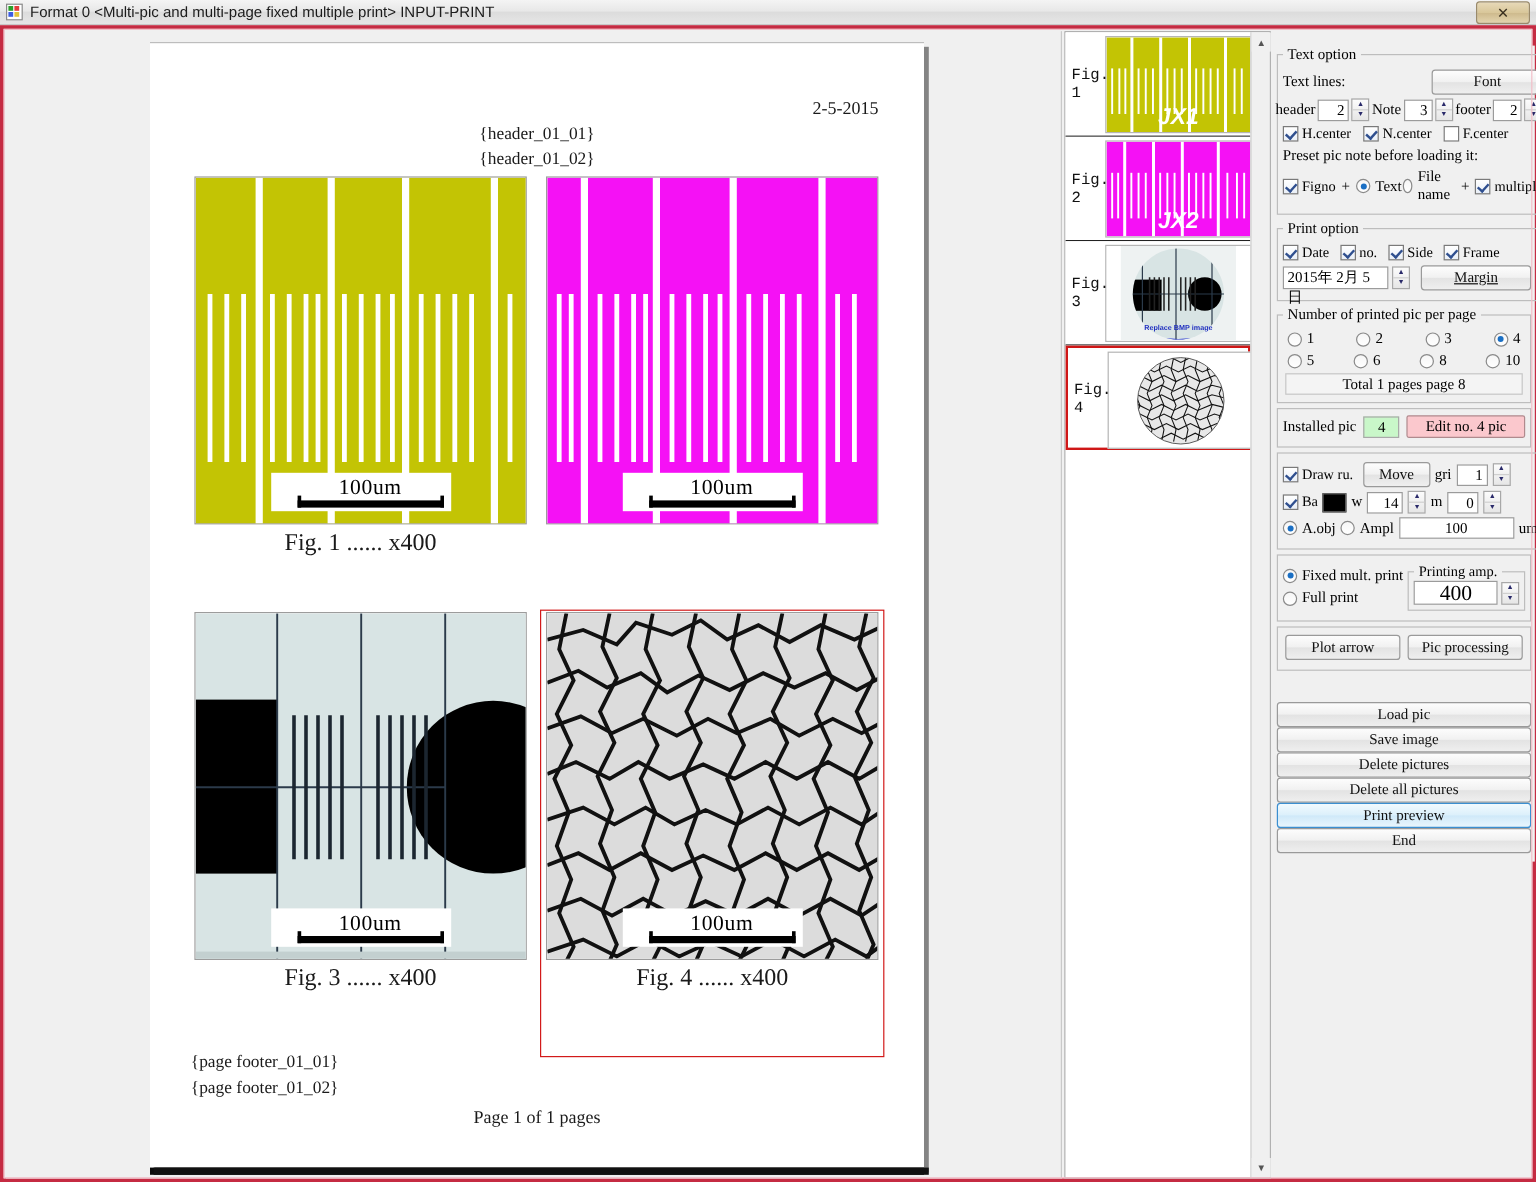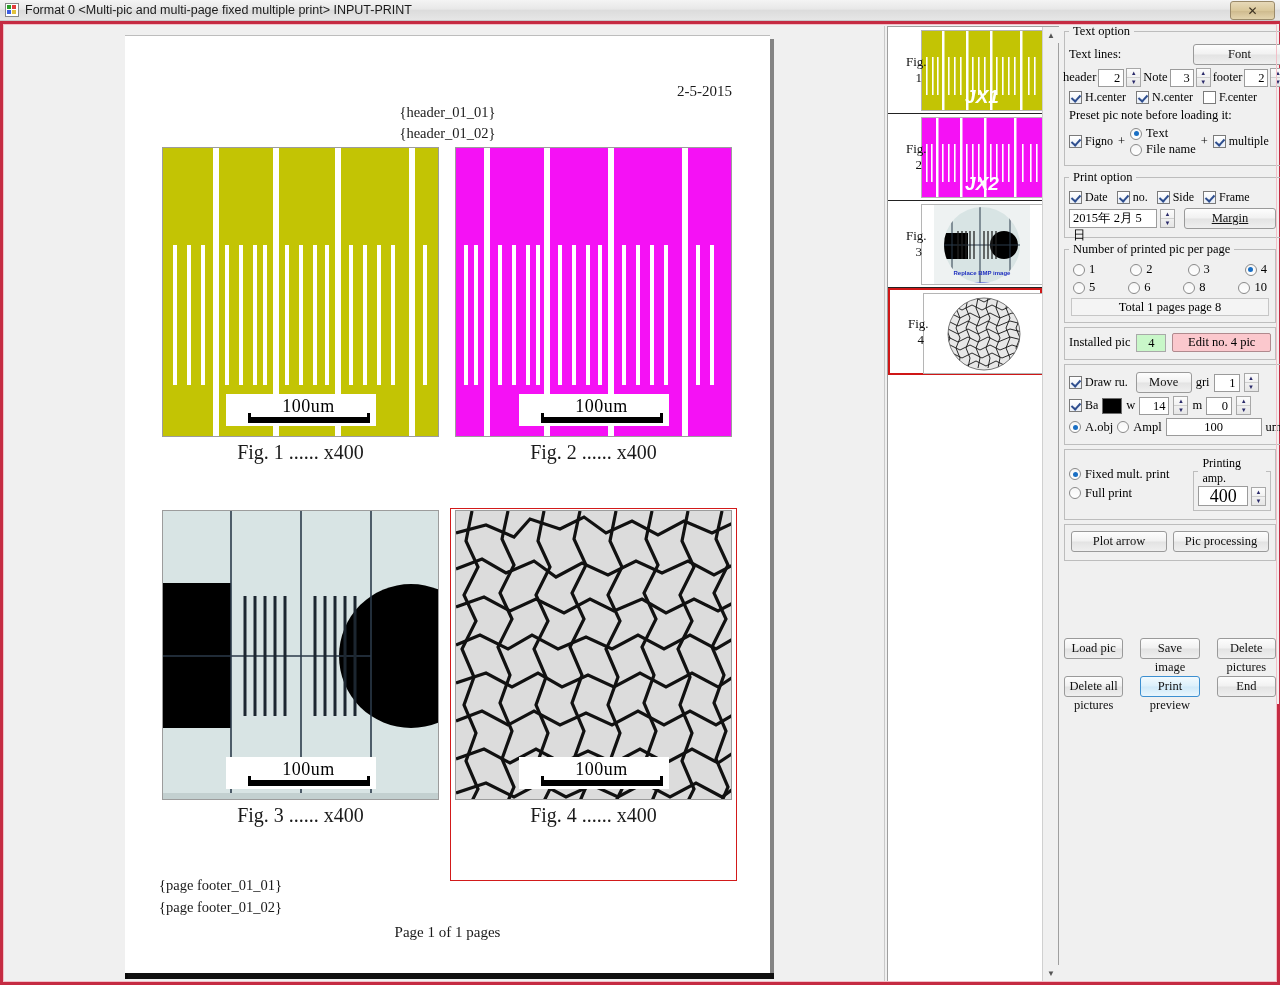--- a/index.html
+++ b/index.html
@@ -171,7 +171,7 @@
 
   
   #ctrl-panel {
-    position: absolute; left: 1058px; top: 0; width: 218px; height: 680px;
+    position: absolute; left: 1058px; top: 14px; width: 218px; height: 680px;
     background: #f0f0f0;
     font-family: "Liberation Serif", serif;
     font-size: 12px; color: #000;

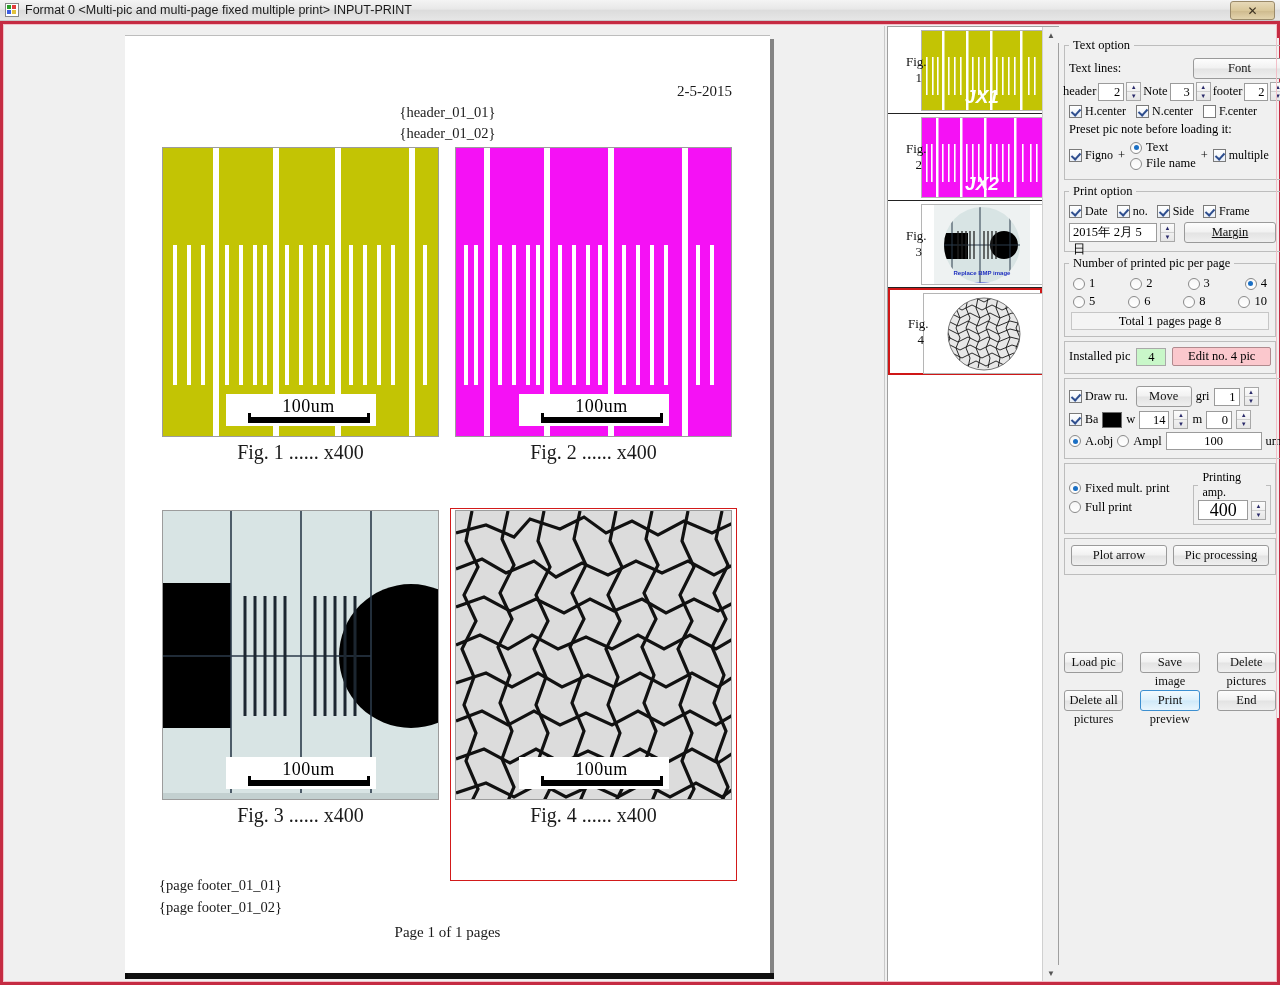--- a/index.html
+++ b/index.html
@@ -150,8 +150,8 @@
   }
   .thumb-row.selected { border: 2px solid #cf1717; }
   .thumb-label {
-    width: 34px; text-align: right; padding-left: 18px;
-    font-size: 13px; color: #111; z-index: 2;
+    width: 34px; text-align: left; padding-left: 5px;
+    font-size: 13px; color: #111; z-index: 2; font-family: Liberation Mono, monospace;
   }
   .thumb-img {
     position: absolute; left: 33px; top: 3px; width: 122px; height: 81px;

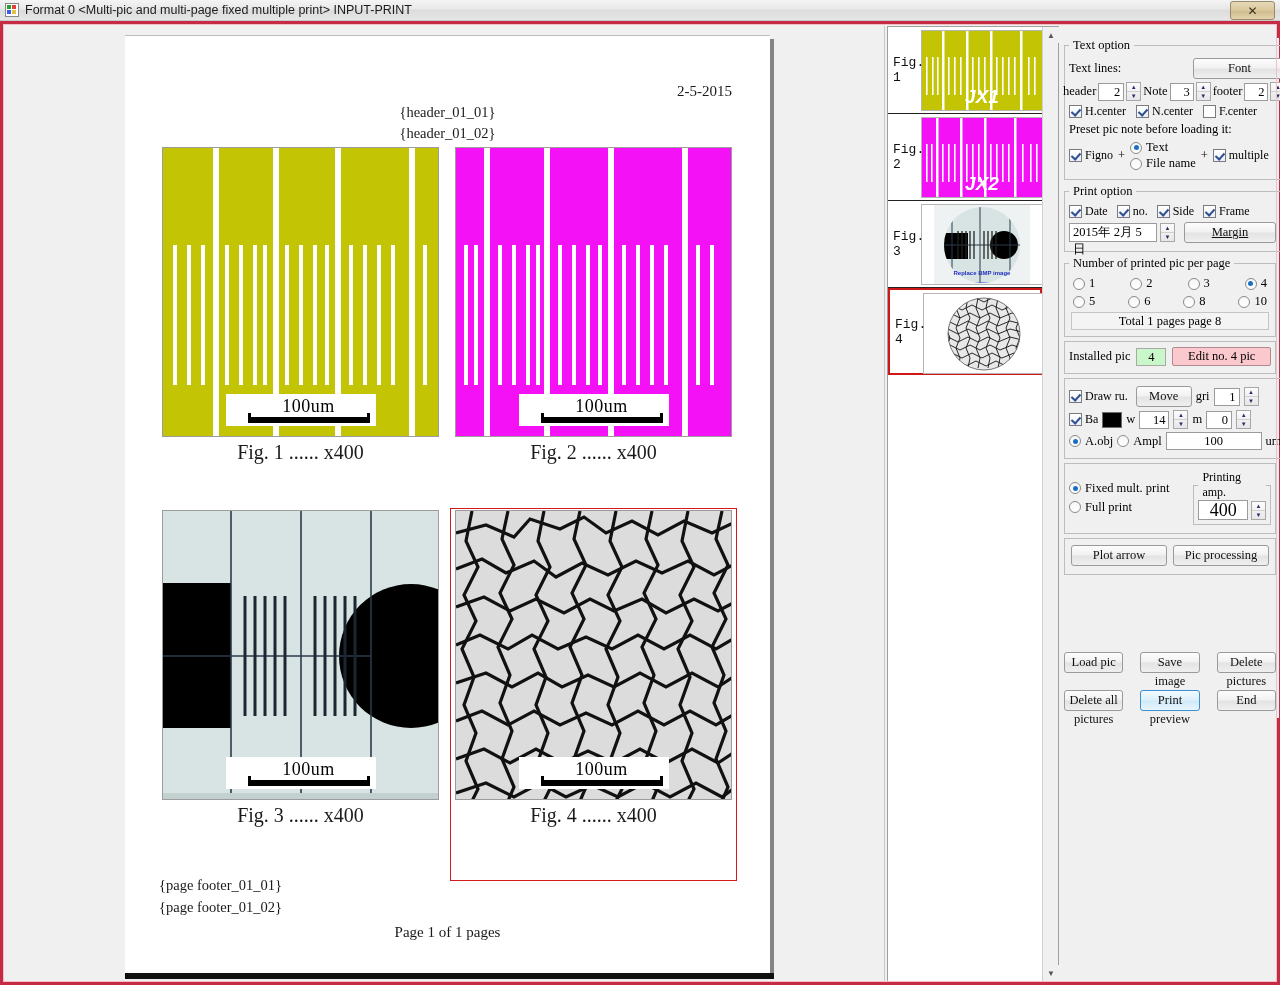--- a/index.html
+++ b/index.html
@@ -650,7 +650,7 @@
             <span>Figno</span>
           </label>
           <span class="lbl">+</span>
-          <div style="display:flex;flex-direction:column;gap:1px;">
+          <div style="display:flex;flex-direction:row;gap:1px;">
             <label class="radlbl">
               <span class="rad on"></span>
               <span>Text</span>

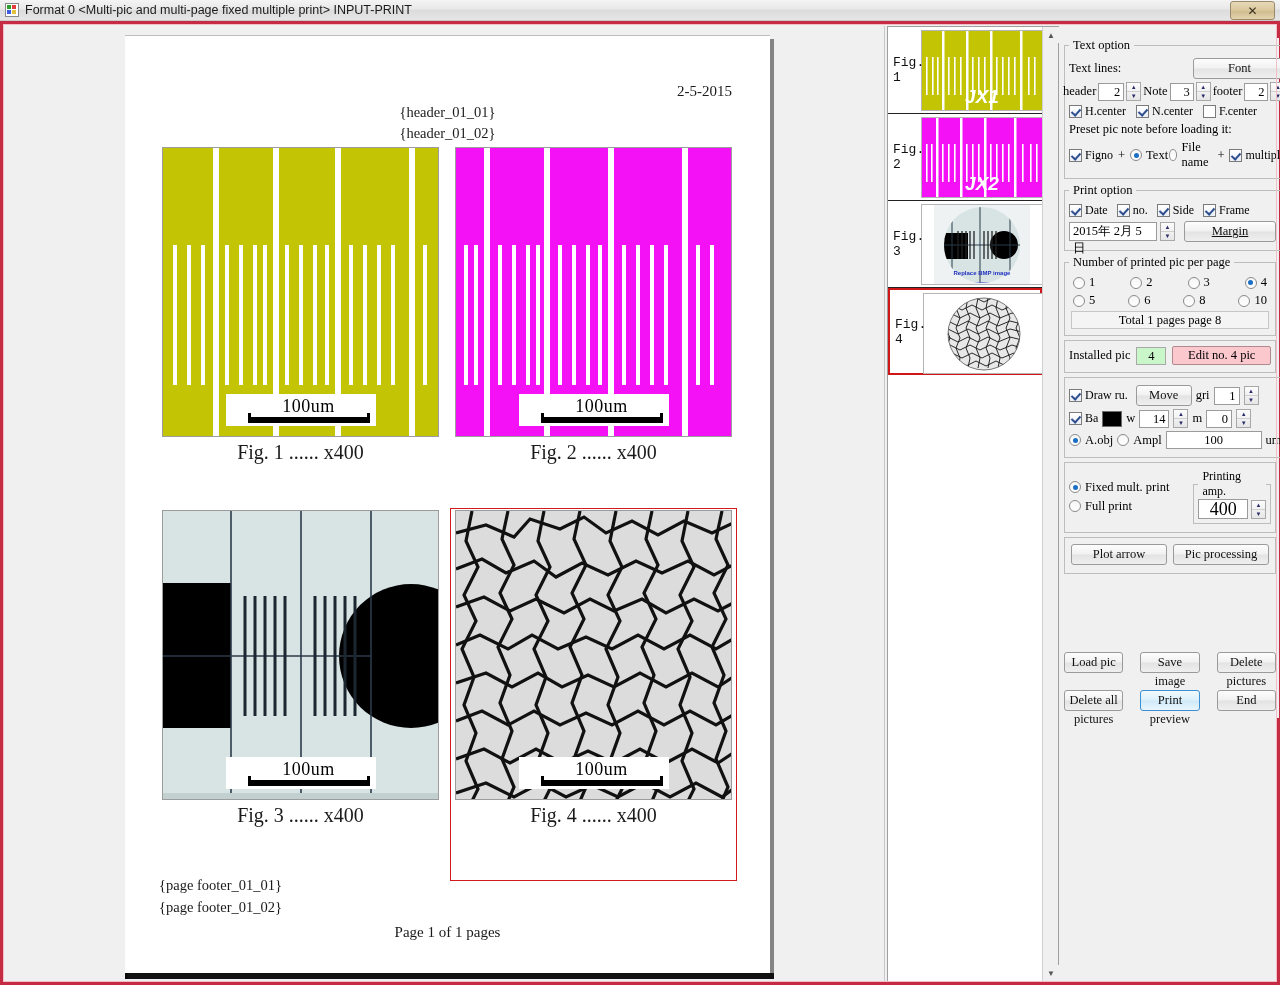--- a/index.html
+++ b/index.html
@@ -371,7 +371,6 @@
                   <div class="bar"></div>
                 </div>
               </div>
-              <div class="fig-caption">Fig. 2 ...... x400</div>
             </div>
           </div>
 

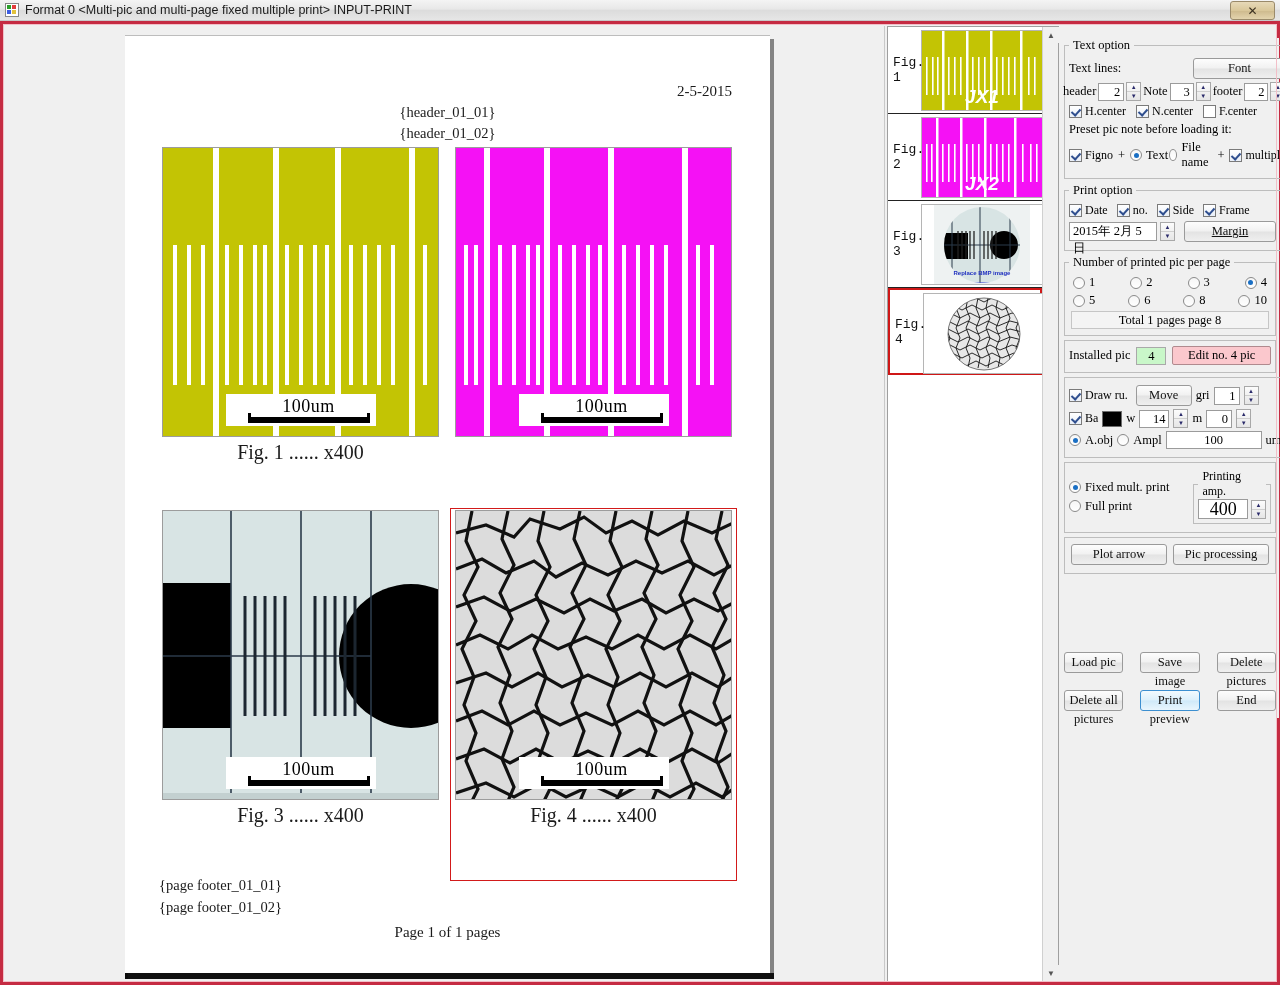--- a/index.html
+++ b/index.html
@@ -794,7 +794,7 @@
       </fieldset>
 
       <fieldset class="grp" style="padding-top:6px;padding-bottom:8px;">
-        <div style="display:flex;align-items:center;gap:24px;">
+        <div style="display:flex;align-items:center;gap:4px;">
           <div style="display:flex;flex-direction:column;gap:4px;">
             <label class="radlbl">
               <span class="rad on"></span>

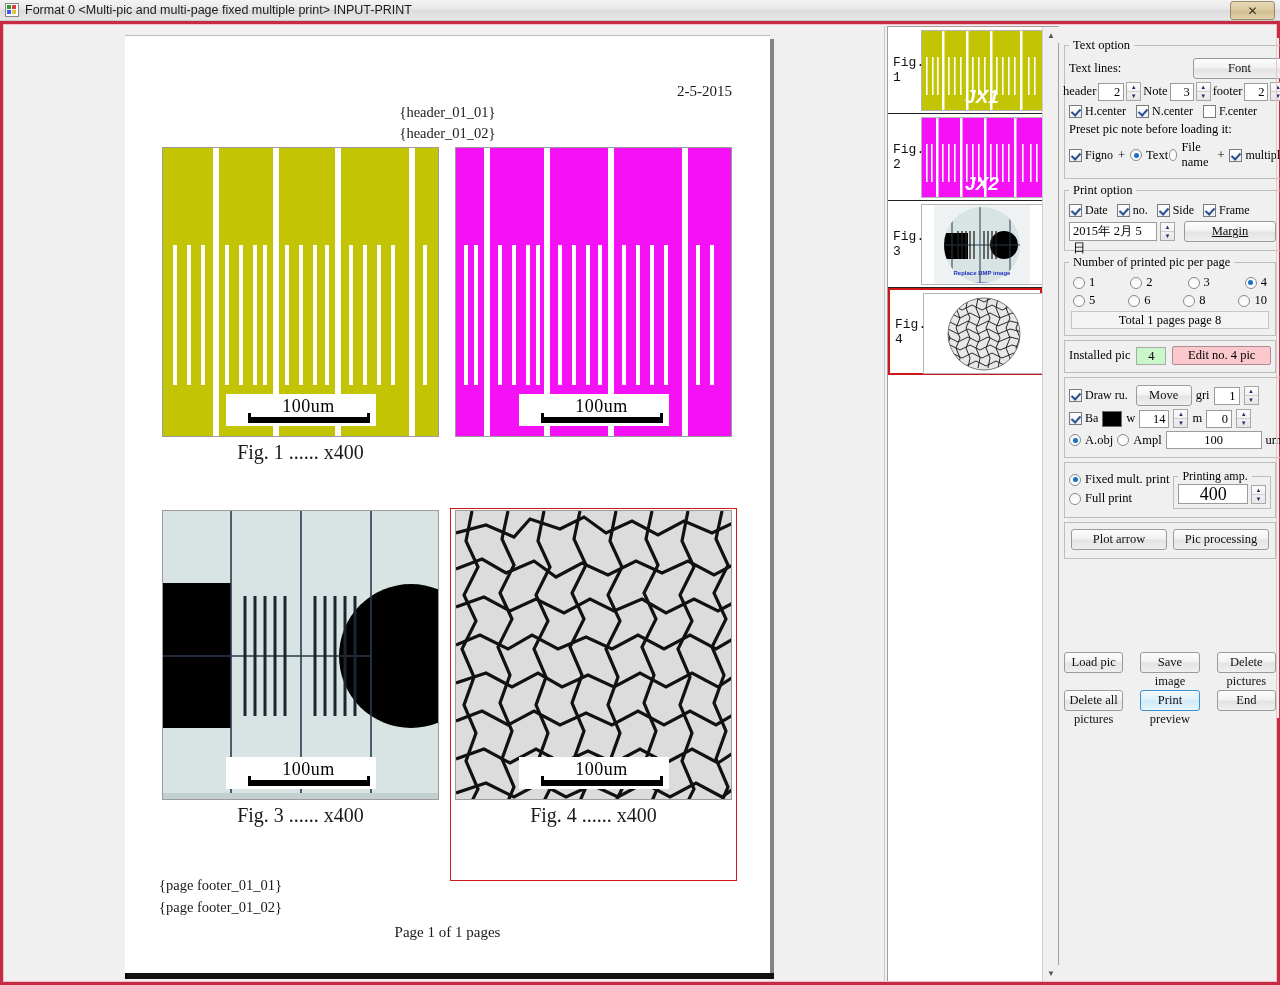--- a/index.html
+++ b/index.html
@@ -260,7 +260,7 @@
   }
   .bottom-btns {
     position: absolute; left: 3px; right: 3px; bottom: 7px;
-    display: grid; grid-template-columns: 1fr 1fr 1fr; gap: 17px;
+    display: grid; grid-template-columns: 1fr; gap: 0;
   }
   .amp-field {
     border: 1px solid #9b9b9b; background: #fff; height: 20px; line-height: 18px;

